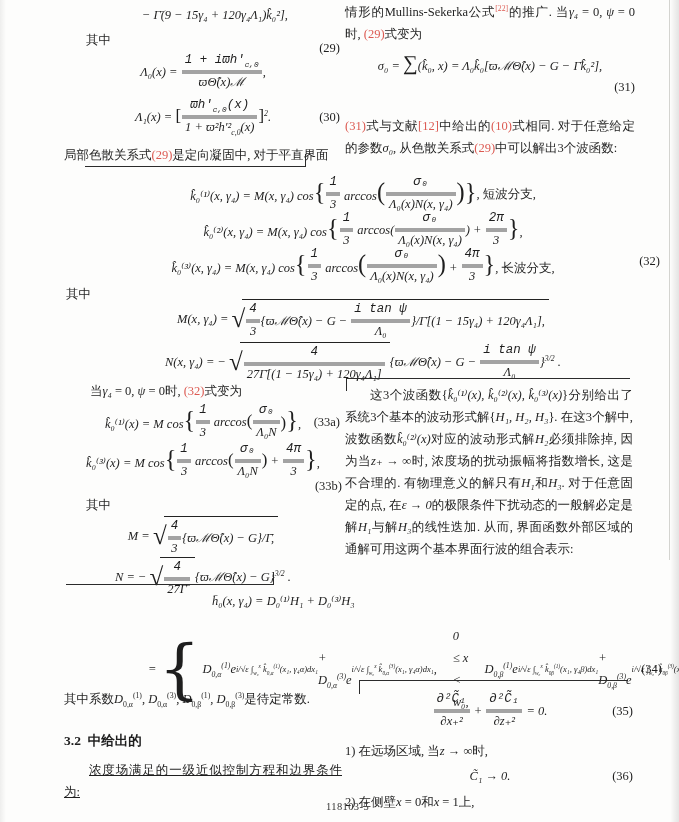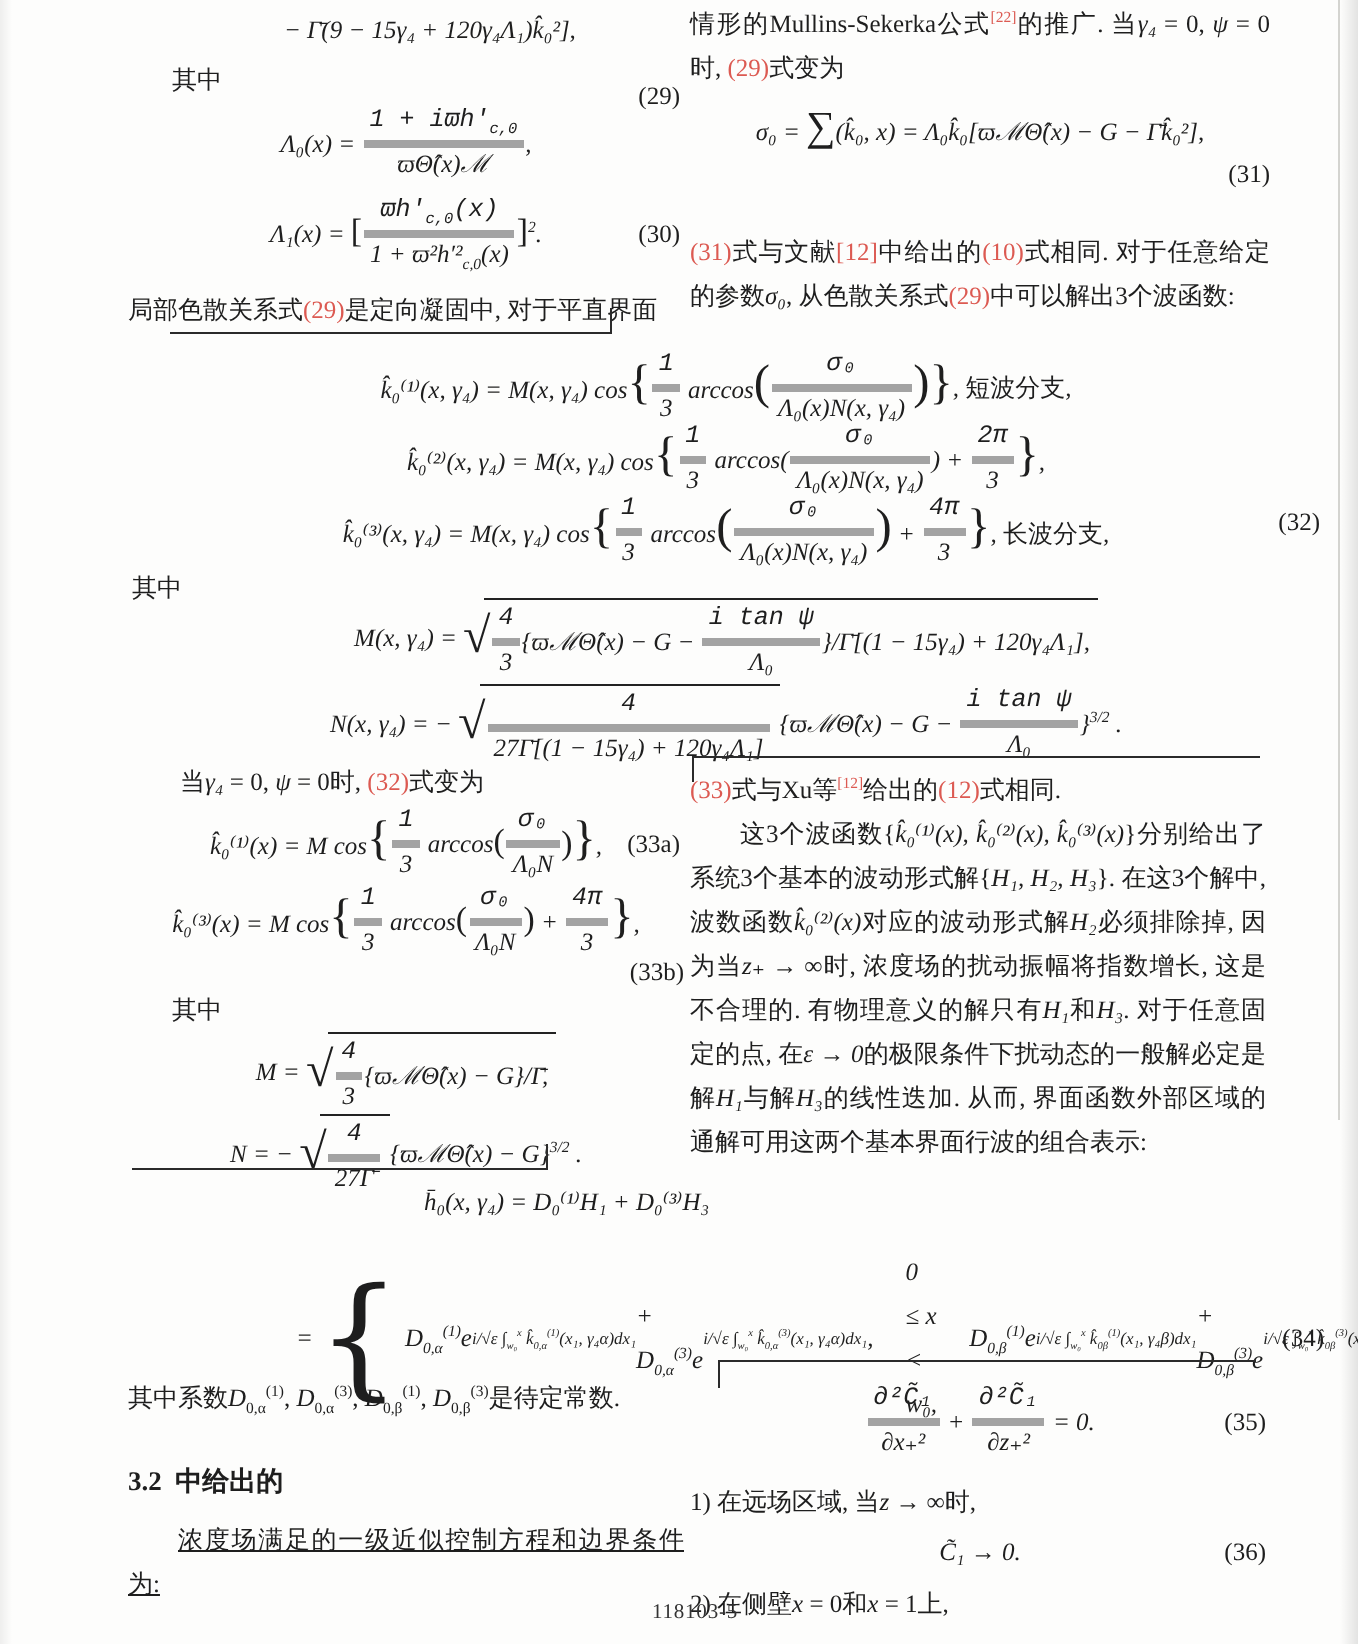--- a/index.html
+++ b/index.html
@@ -258,7 +258,6 @@
   </div>
 
   <div class="blk" style="left:345px; top:384px; width:288px;">
-    <div class="para" data-bind-runs="rm.p1"><span class="red">(33)</span><span>式与Xu等</span><sup class="red">[12]</sup><span>给出的</span><span class="red">(12)</span><span>式相同.</span></div>
     <div class="para ind" data-bind-runs="rm.p2"><span>这3个波函数{</span><span class="it">k̂₀⁽¹⁾(x), k̂₀⁽²⁾(x), k̂₀⁽³⁾(x)</span><span>}分别给出了系统3个基本的波动形式解{</span><span class="it">H₁, H₂, H₃</span><span>}. 在这3个解中, 波数函数</span><span class="it">k̂₀⁽²⁾(x)</span><span>对应的波动形式解</span><span class="it">H₂</span><span>必须排除掉, 因为当</span><span class="it">z₊ → ∞</span><span>时, 浓度场的扰动振幅将指数增长, 这是不合理的. 有物理意义的解只有</span><span class="it">H₁</span><span>和</span><span class="it">H₃</span><span>. 对于任意固定的点, 在</span><span class="it">ε → 0</span><span>的极限条件下扰动态的一般解必定是解</span><span class="it">H₁</span><span>与解</span><span class="it">H₃</span><span>的线性迭加. 从而, 界面函数外部区域的通解可用这两个基本界面行波的组合表示:</span></div>
   </div>
 

